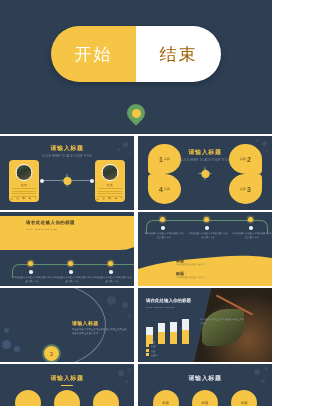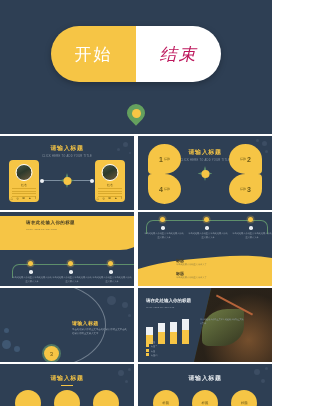--- a/index.html
+++ b/index.html
@@ -34,7 +34,7 @@
   .pill-half { flex:1; display:flex; align-items:center; justify-content:center;
                font-size:17px; letter-spacing:2px; }
   .pill-left  { background:#f6c545; color:#ffffff; }
-  .pill-right { background:#ffffff; color:#be185d;font-style:italic; }
+  .pill-right { background:#ffffff; color:#a16207; }
 
   .pin { position:absolute; left:50%; top:104px; transform:translateX(-50%);
          width:18px; height:18px; }

